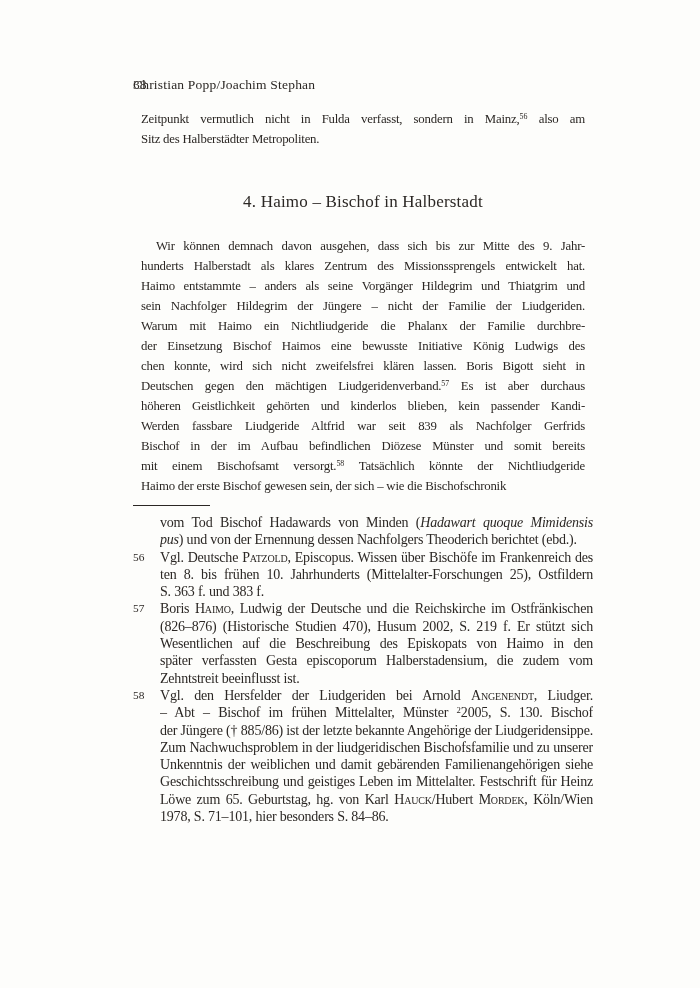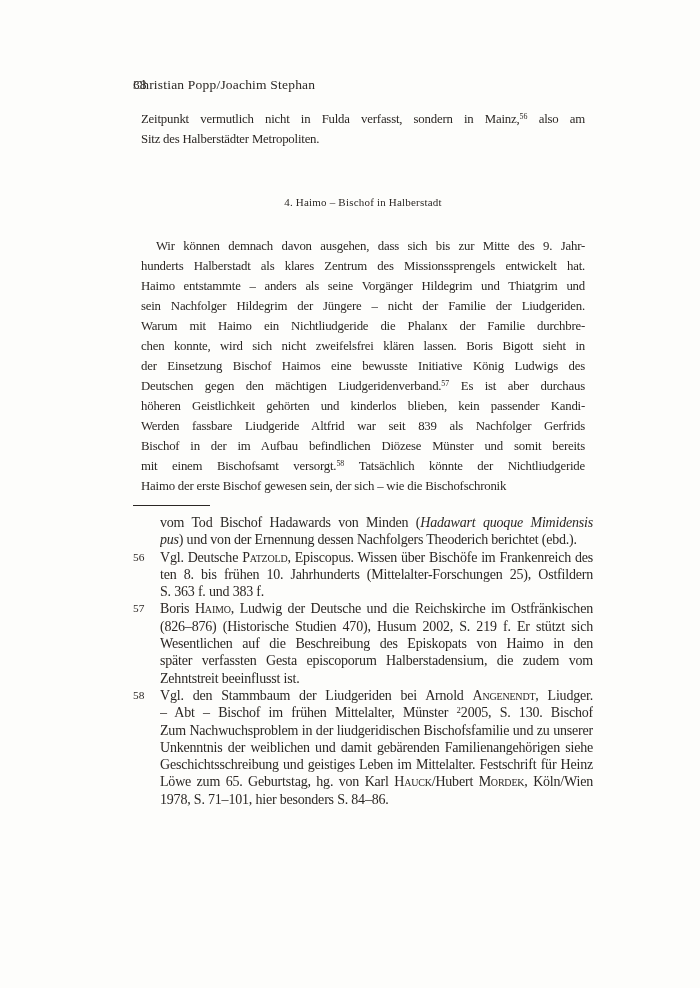--- a/index.html
+++ b/index.html
@@ -23,7 +23,7 @@
   .intro{margin-top:15px;}
   .section-heading{
     margin:43px 0 0 0;
-    font-size:11px;font-weight:normal;
+    font-size:17px;font-weight:normal;
     text-align:center;height:20px;line-height:20px;
     letter-spacing:0.2px;
   }

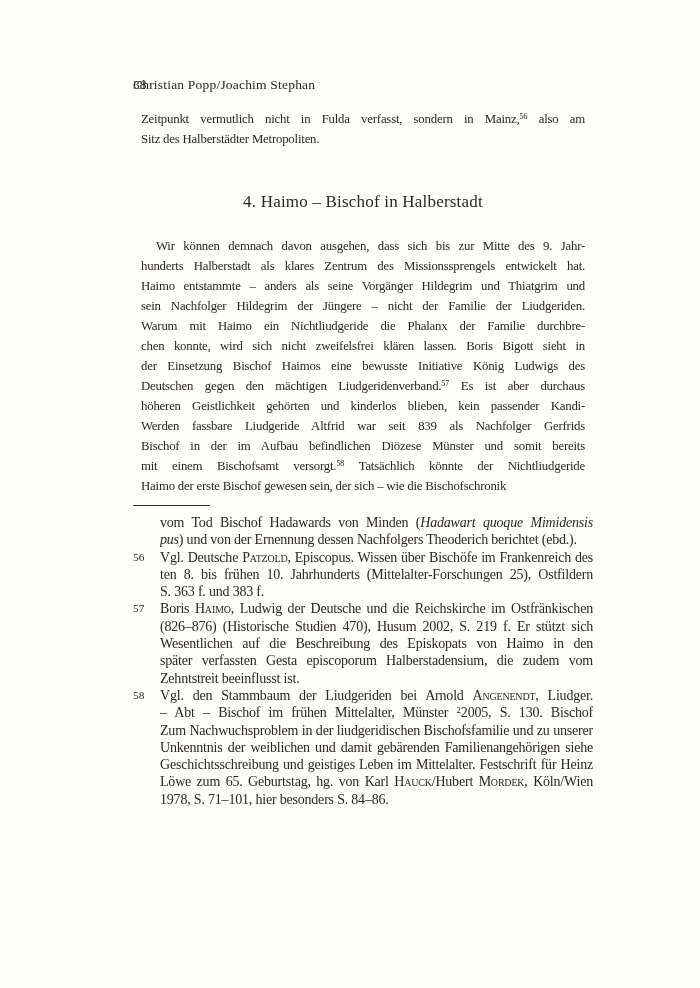--- a/index.html
+++ b/index.html
@@ -78,8 +78,8 @@
         <div class="line"><span>Haimo entstammte – anders als seine Vorgänger Hildegrim und Thiatgrim und</span></div>
         <div class="line"><span>sein Nachfolger Hildegrim der Jüngere – nicht der Familie der Liudgeriden.</span></div>
         <div class="line"><span>Warum mit Haimo ein Nichtliudgeride die Phalanx der Familie durchbre-</span></div>
+        <div class="line"><span>der Einsetzung Bischof Haimos eine bewusste Initiative König Ludwigs des</span></div>
         <div class="line"><span>chen konnte, wird sich nicht zweifelsfrei klären lassen. Boris Bigott sieht in</span></div>
-        <div class="line"><span>der Einsetzung Bischof Haimos eine bewusste Initiative König Ludwigs des</span></div>
         <div class="line"><span>Deutschen gegen den mächtigen Liudgeridenverband.</span><span class="sup">57</span><span> Es ist aber durchaus</span></div>
         <div class="line"><span>höheren Geistlichkeit gehörten und kinderlos blieben, kein passender Kandi-</span></div>
         <div class="line"><span>Werden fassbare Liudgeride Altfrid war seit 839 als Nachfolger Gerfrids</span></div>

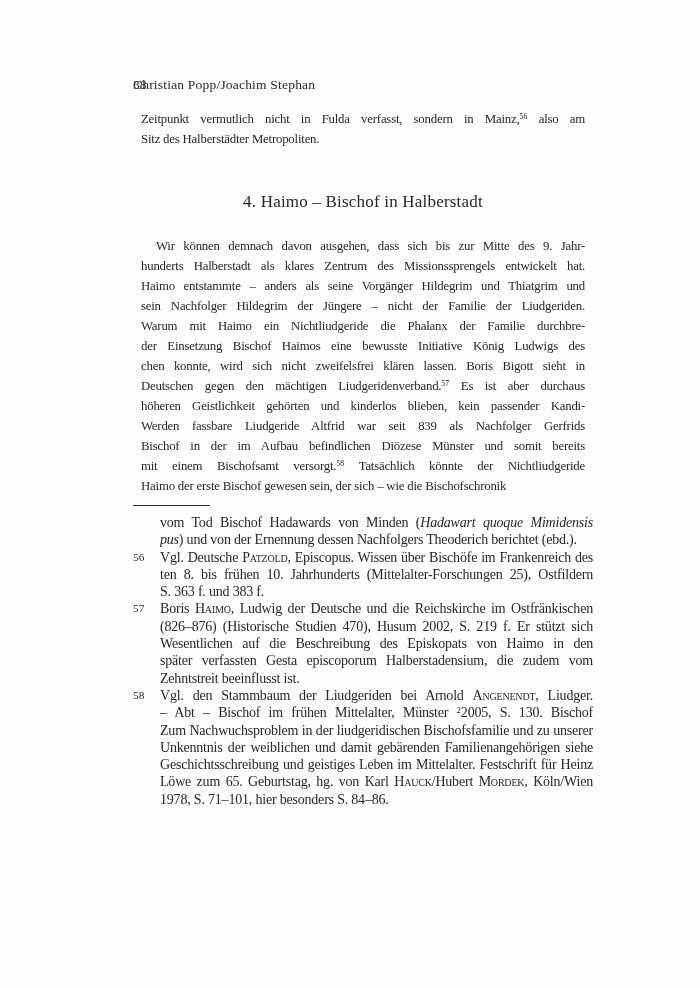--- a/index.html
+++ b/index.html
@@ -112,7 +112,7 @@
           </div>
           <div class="fn">
             <span class="num">58</span>
-            <div class="line"><span>Vgl. den Stammbaum der Liudgeriden bei Arnold </span><span class="sc">Angenendt</span><span>, Liudger. Missionar</span></div>
+            <div class="line"><span>Vgl. den Hersfelder der Liudgeriden bei Arnold </span><span class="sc">Angenendt</span><span>, Liudger. Missionar</span></div>
             <div class="line"><span>– Abt – Bischof im frühen Mittelalter, Münster </span><span class="sup">2</span><span>2005, S. 130. Bischof Hildegrim</span></div>
             <div class="line"><span>Zum Nachwuchsproblem in der liudgeridischen Bischofsfamilie und zu unserer</span></div>
             <div class="line"><span>Unkenntnis der weiblichen und damit gebärenden Familienangehörigen siehe Karl</span></div>

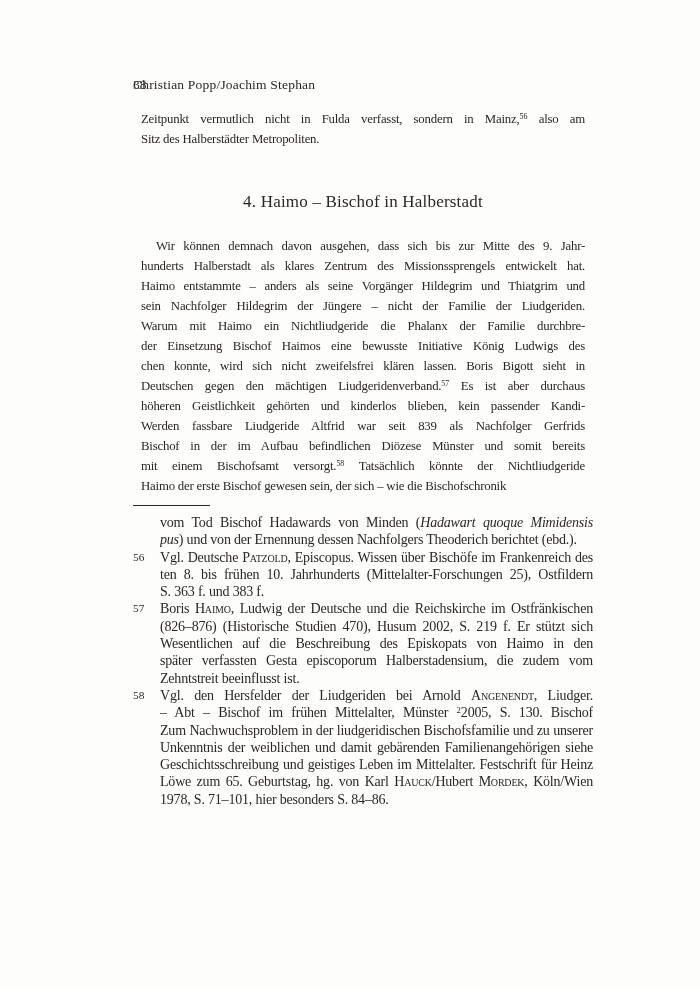--- a/index.html
+++ b/index.html
@@ -114,6 +114,7 @@
             <span class="num">58</span>
             <div class="line"><span>Vgl. den Hersfelder der Liudgeriden bei Arnold </span><span class="sc">Angenendt</span><span>, Liudger. Missionar</span></div>
             <div class="line"><span>– Abt – Bischof im frühen Mittelalter, Münster </span><span class="sup">2</span><span>2005, S. 130. Bischof Hildegrim</span></div>
+            <div class="line"><span>der Jüngere († 885/86) ist der letzte bekannte Angehörige der Liudgeridensippe.</span></div>
             <div class="line"><span>Zum Nachwuchsproblem in der liudgeridischen Bischofsfamilie und zu unserer</span></div>
             <div class="line"><span>Unkenntnis der weiblichen und damit gebärenden Familienangehörigen siehe Karl</span></div>
             <div class="line"><span>Geschichtsschreibung und geistiges Leben im Mittelalter. Festschrift für Heinz</span></div>

